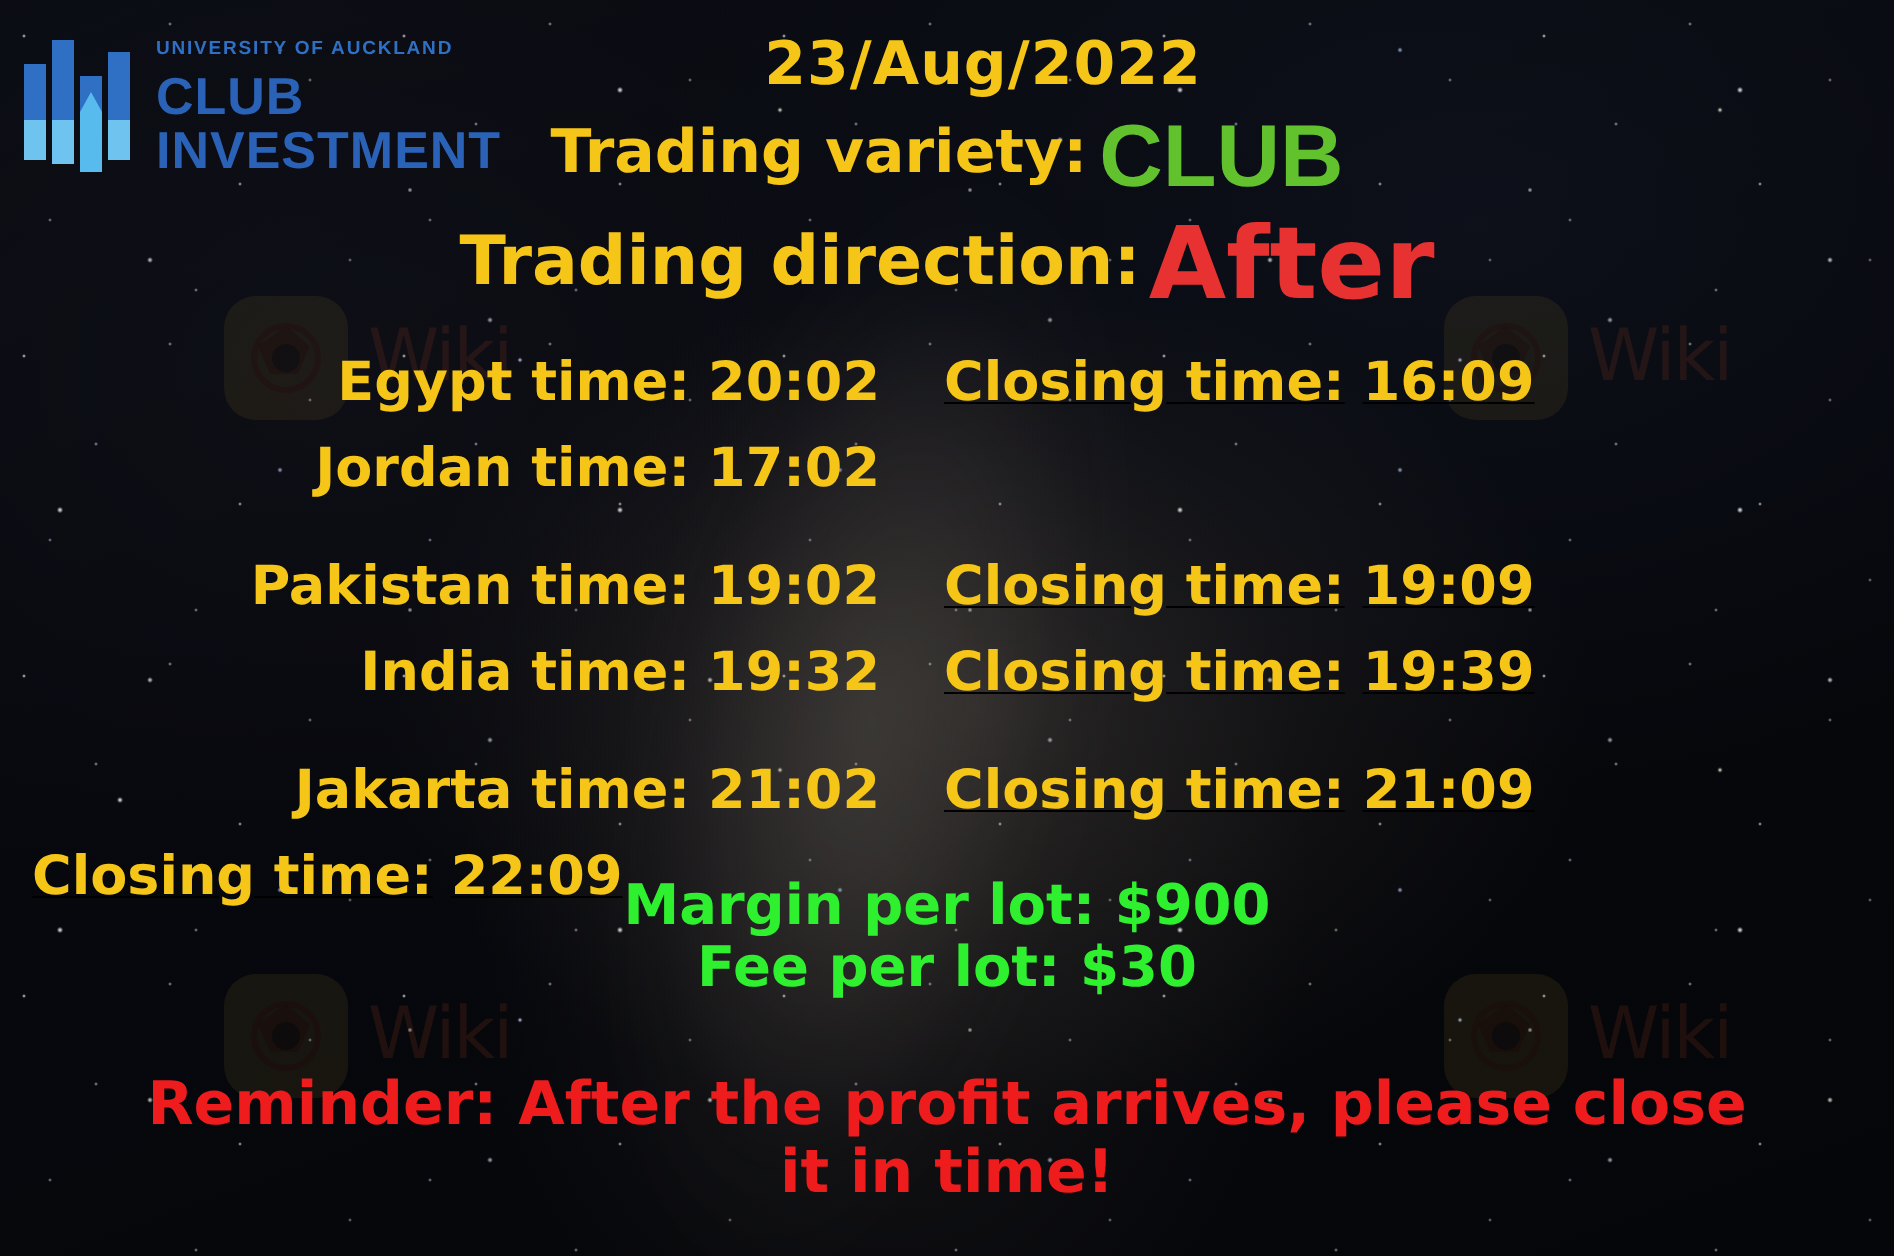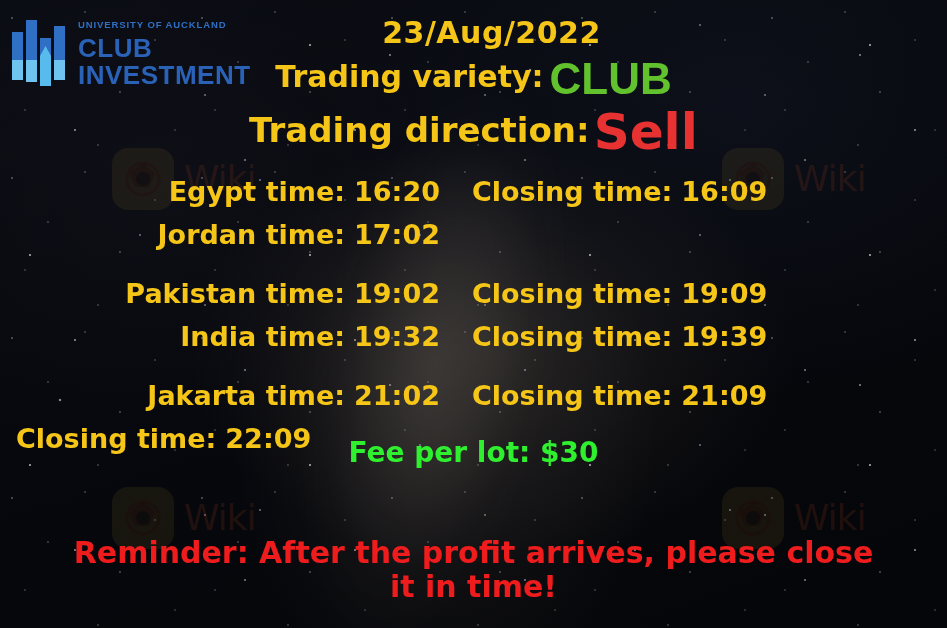--- a/index.html
+++ b/index.html
@@ -350,7 +350,7 @@
       <span class="variety-label">Trading variety:</span><span class="variety-value">CLUB</span>
     </div>
     <div class="direction-line">
-      <span class="direction-label">Trading direction:</span><span class="direction-value">Sell</span>
+      <span class="direction-label">Trading direction:</span><span class="direction-value">After</span>
     </div>
   </div>
 

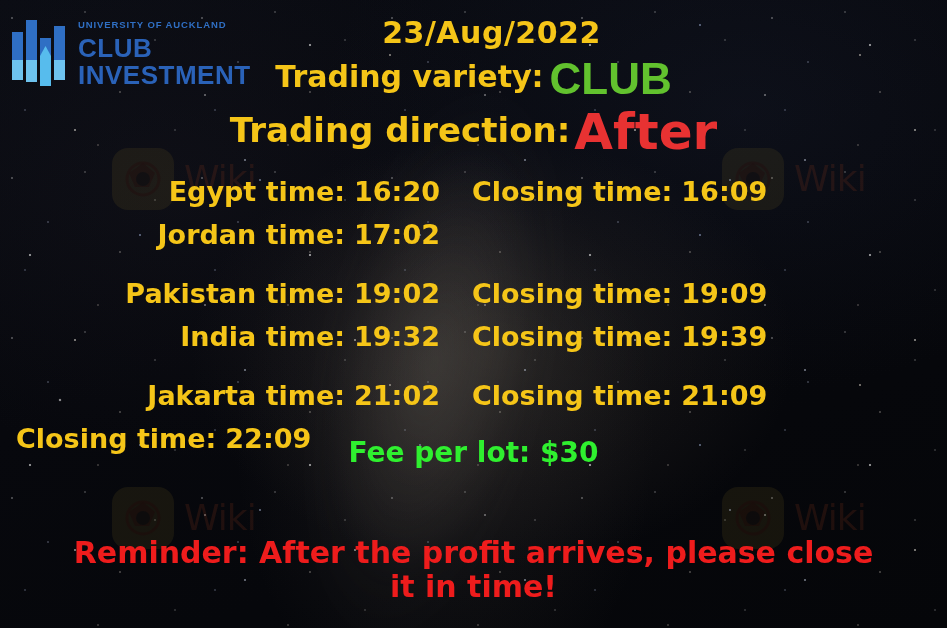--- a/index.html
+++ b/index.html
@@ -359,7 +359,7 @@
     <div class="sched-group">
       <div class="sched-row">
         <div class="col-left">
-          <span class="zone-label">Egypt time:</span><span class="zone-value">16:20</span>
+          <span class="zone-label">Egypt time:</span><span class="zone-value">20:02</span>
         </div>
         <div class="col-right">
           <span class="close-label">Closing time:</span><span class="close-value">16:09</span>

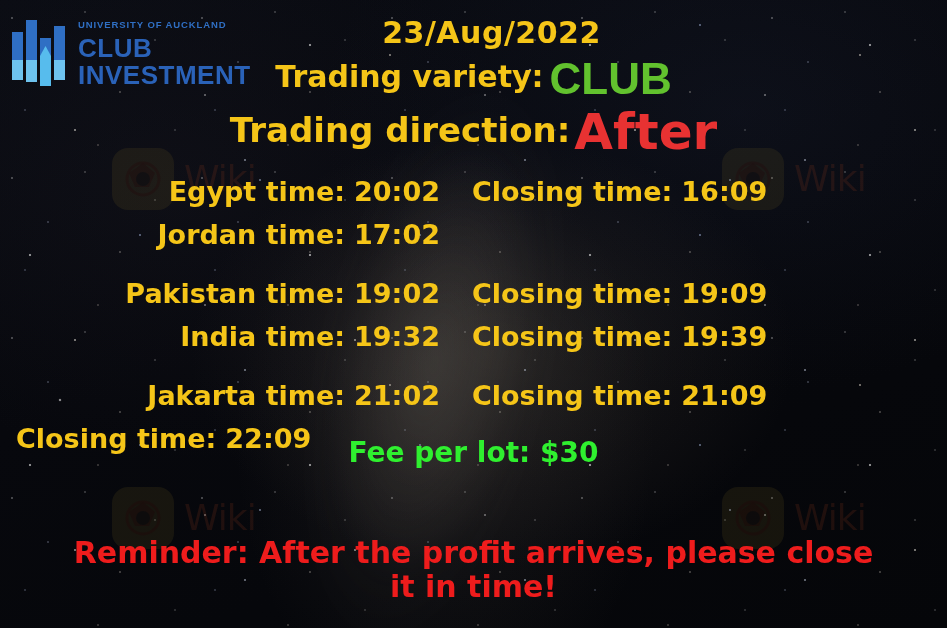--- a/index.html
+++ b/index.html
@@ -227,6 +227,7 @@
     text-align: left;
     padding-left: 16px;
     white-space: nowrap;
+    text-decoration: underline;
   }
   .zone-label, .close-label {
     font-family: "DejaVu Sans", sans-serif;

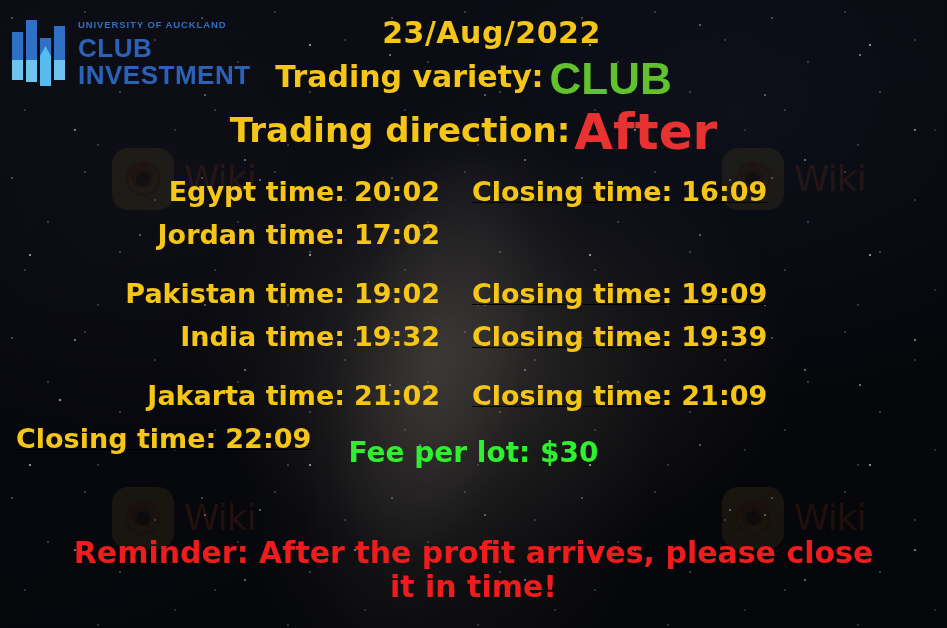--- a/index.html
+++ b/index.html
@@ -415,6 +415,7 @@
   </div>
 
   <div id="figures">
+    <div class="figure-line">Margin per lot: $900</div>
     <div class="figure-line">Fee per lot: $30</div>
   </div>
 

